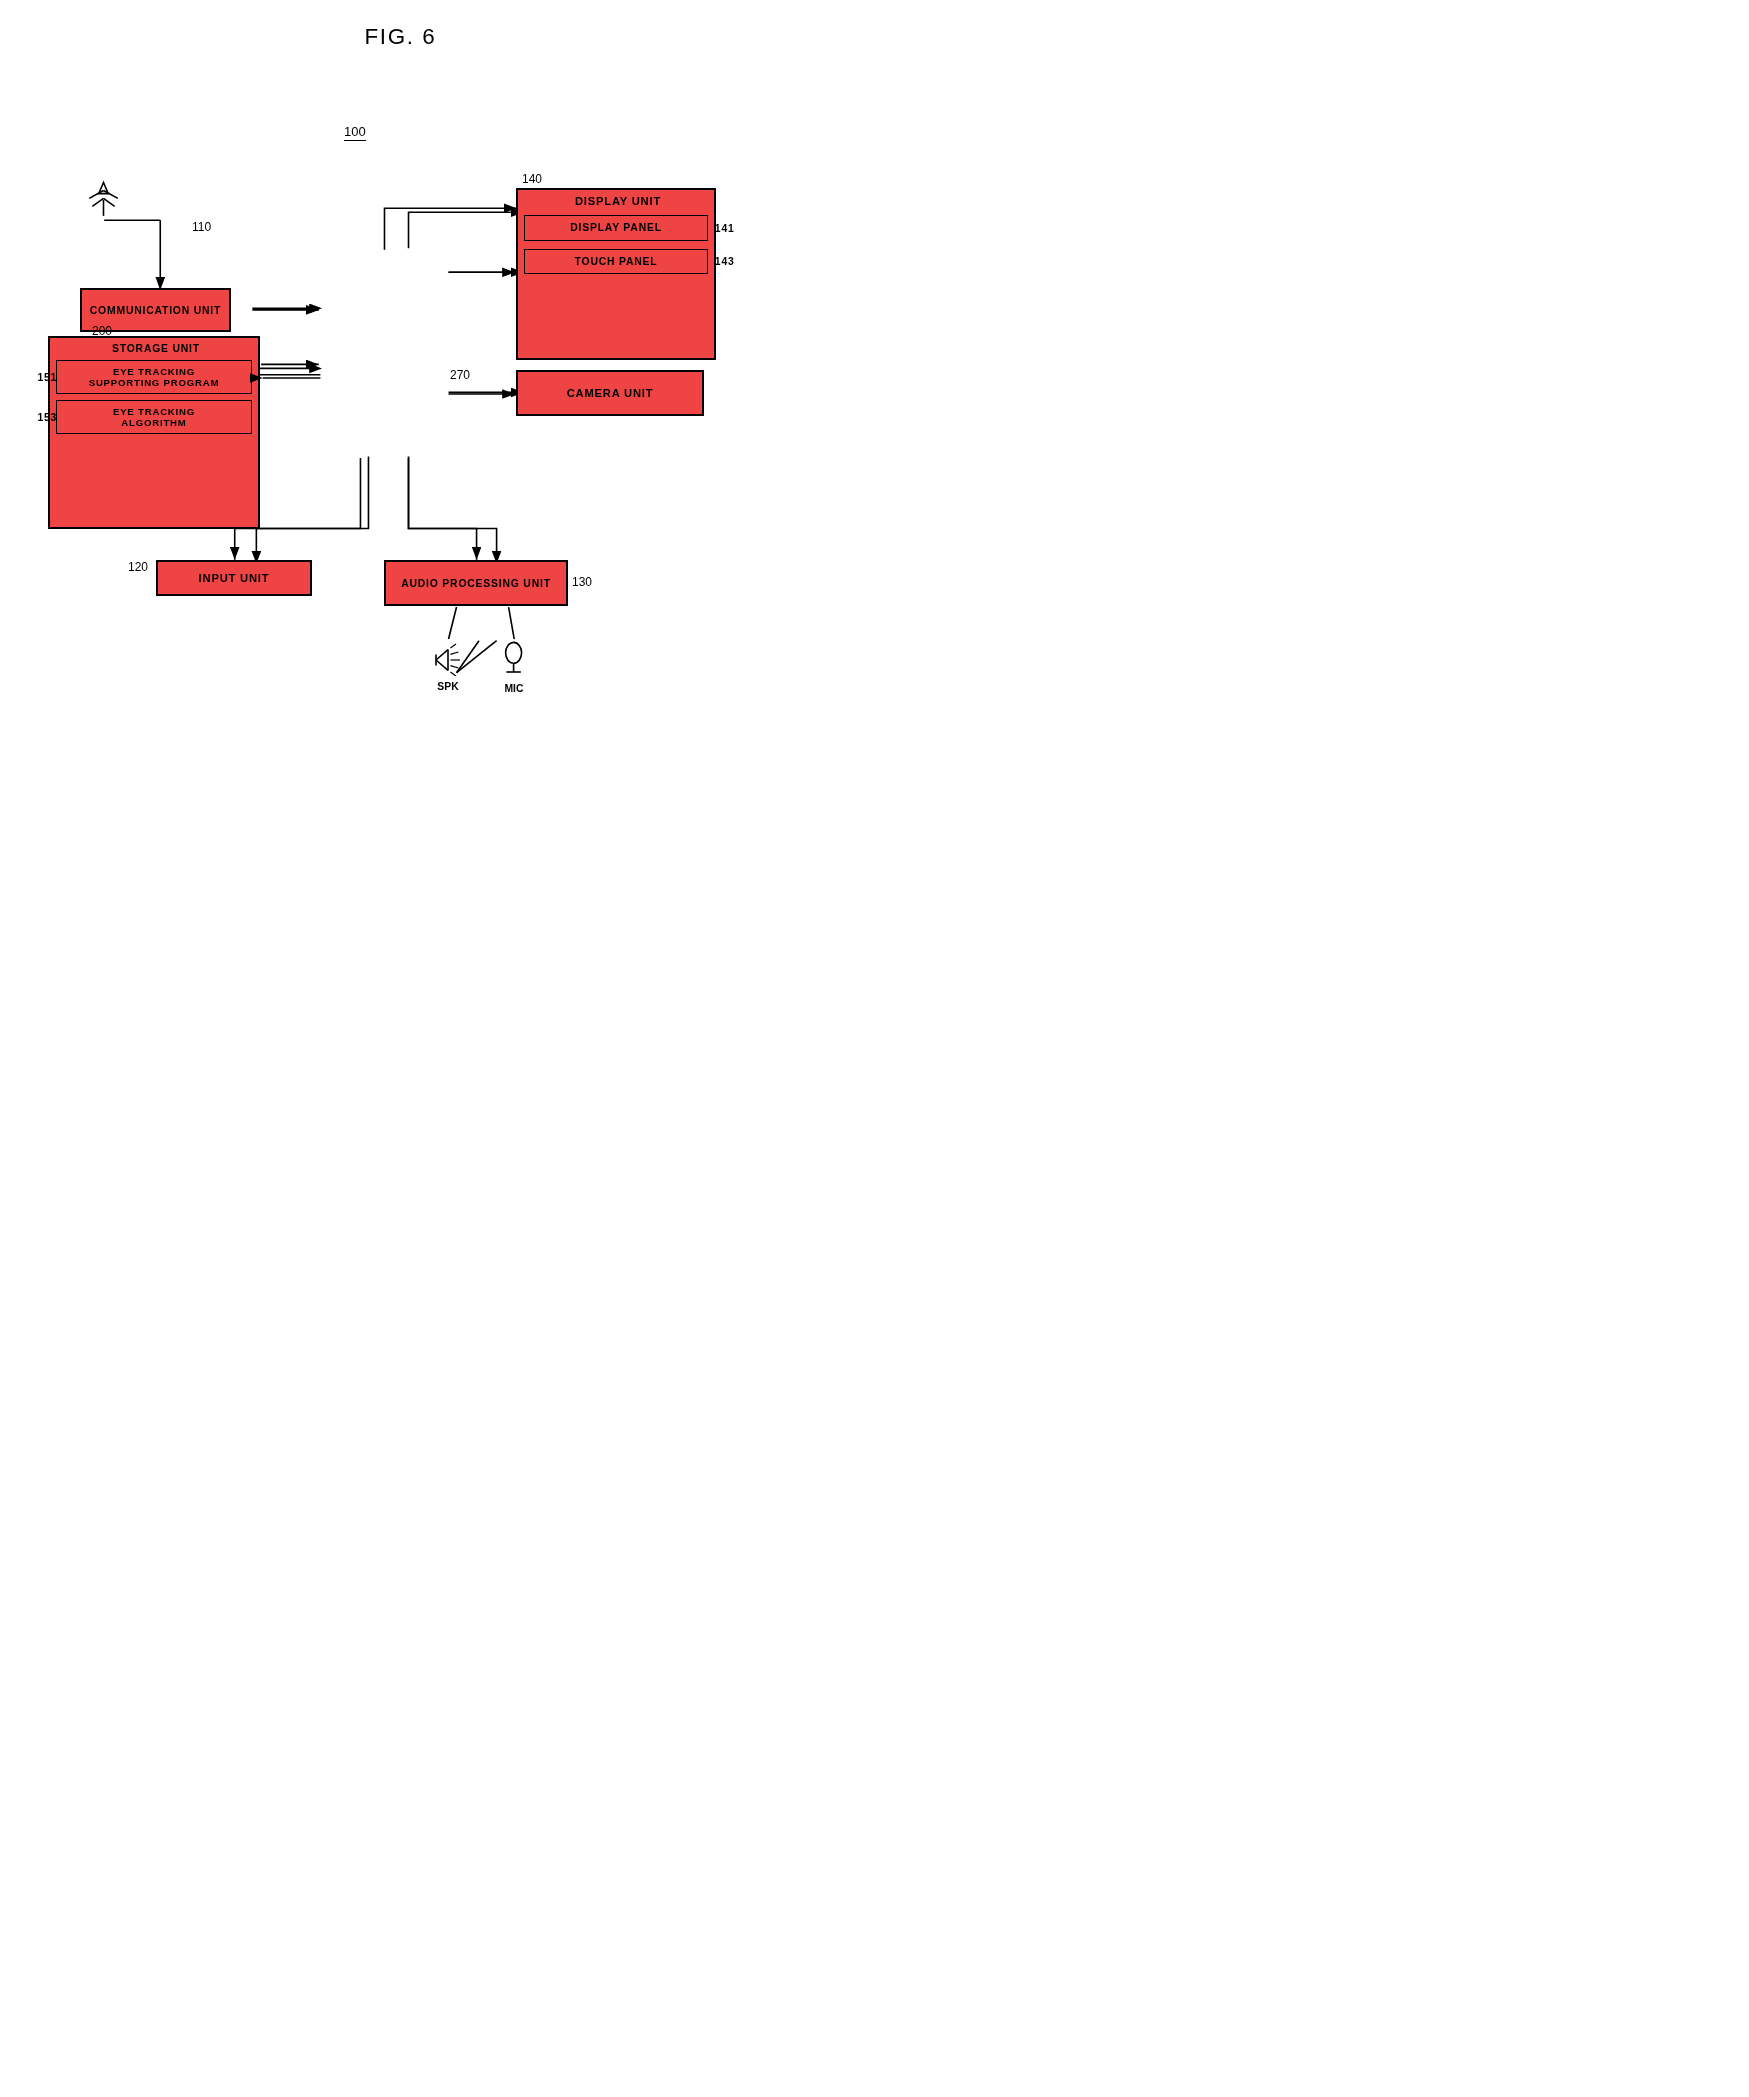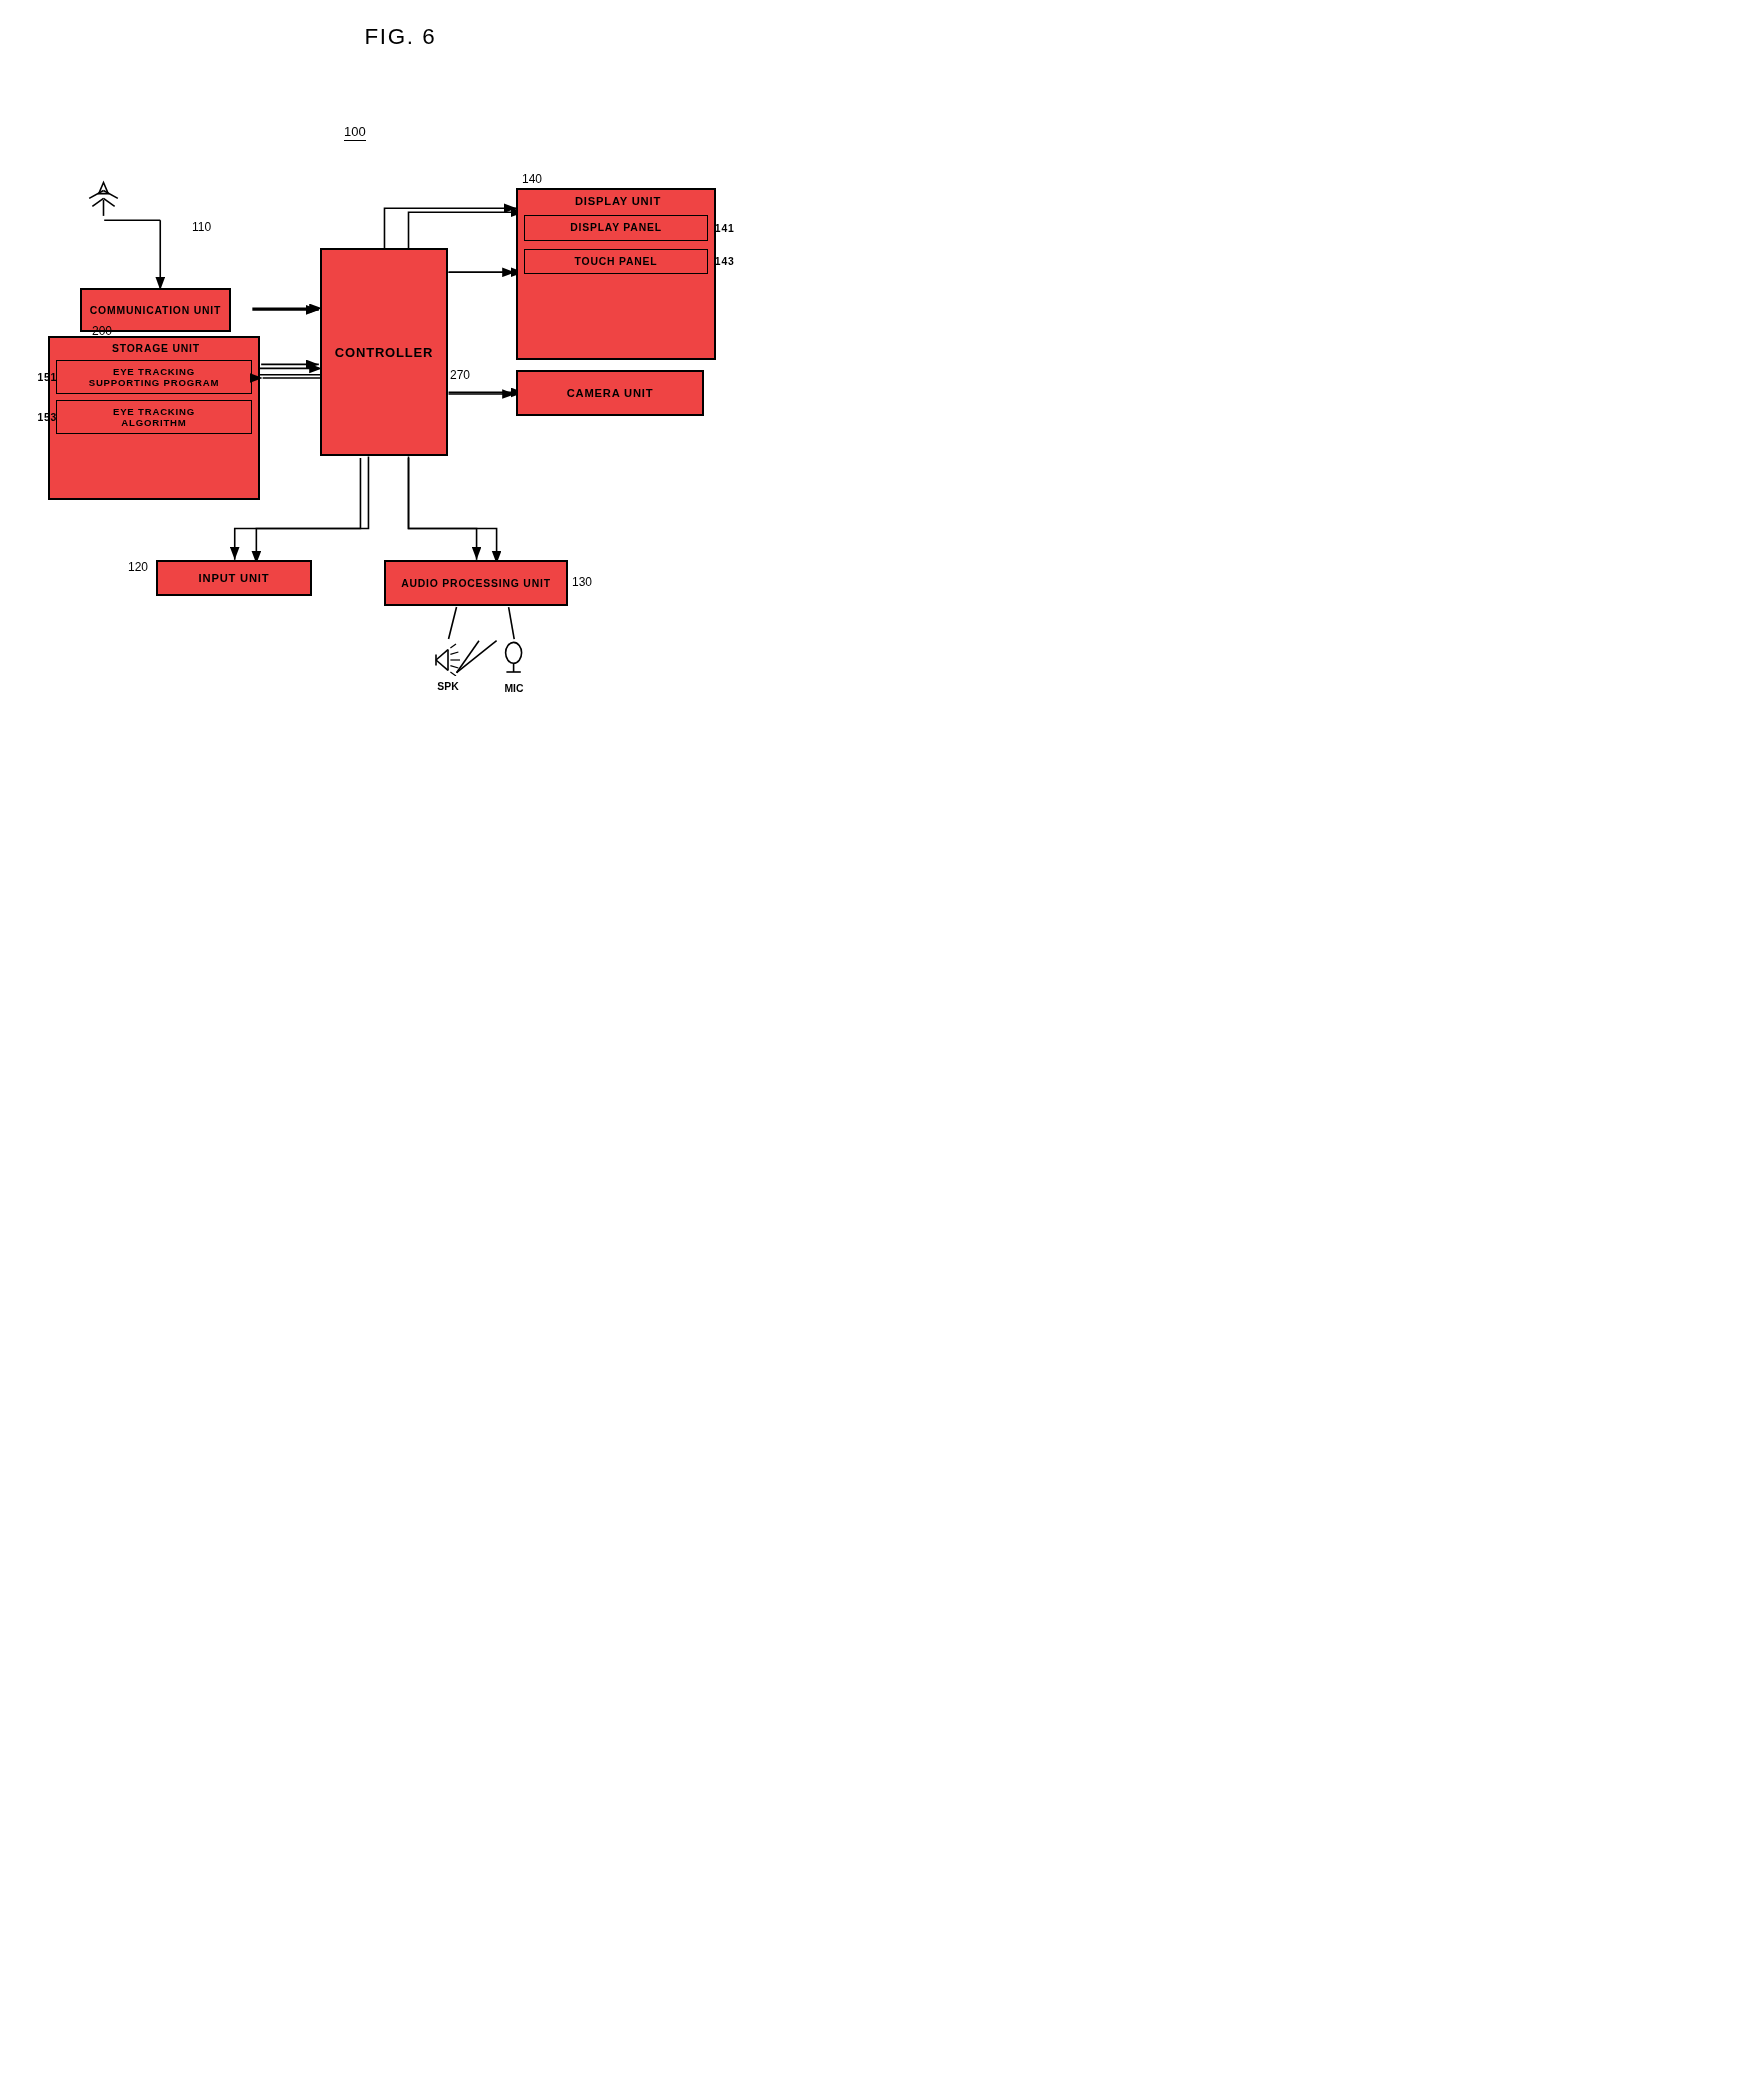--- a/index.html
+++ b/index.html
@@ -142,7 +142,7 @@
 
   <div class="ref" style="left:92px; top:324px;">200</div>
 
-  <div class="box" style="left:48px; top:336px; width:212px; height:164px; font-size:10.4px; align-items:flex-start; justify-content:flex-start; padding:4.8px 6.4px;">
+  <div class="box" style="left:48px; top:336px; width:212px; height:193px; font-size:10.4px; align-items:flex-start; justify-content:flex-start; padding:4.8px 6.4px;">
     <div style="width:100%;">
       <div style="font-size:10.4px; font-weight:bold; margin-bottom:6.4px; padding-left:4px;">STORAGE UNIT</div>
 

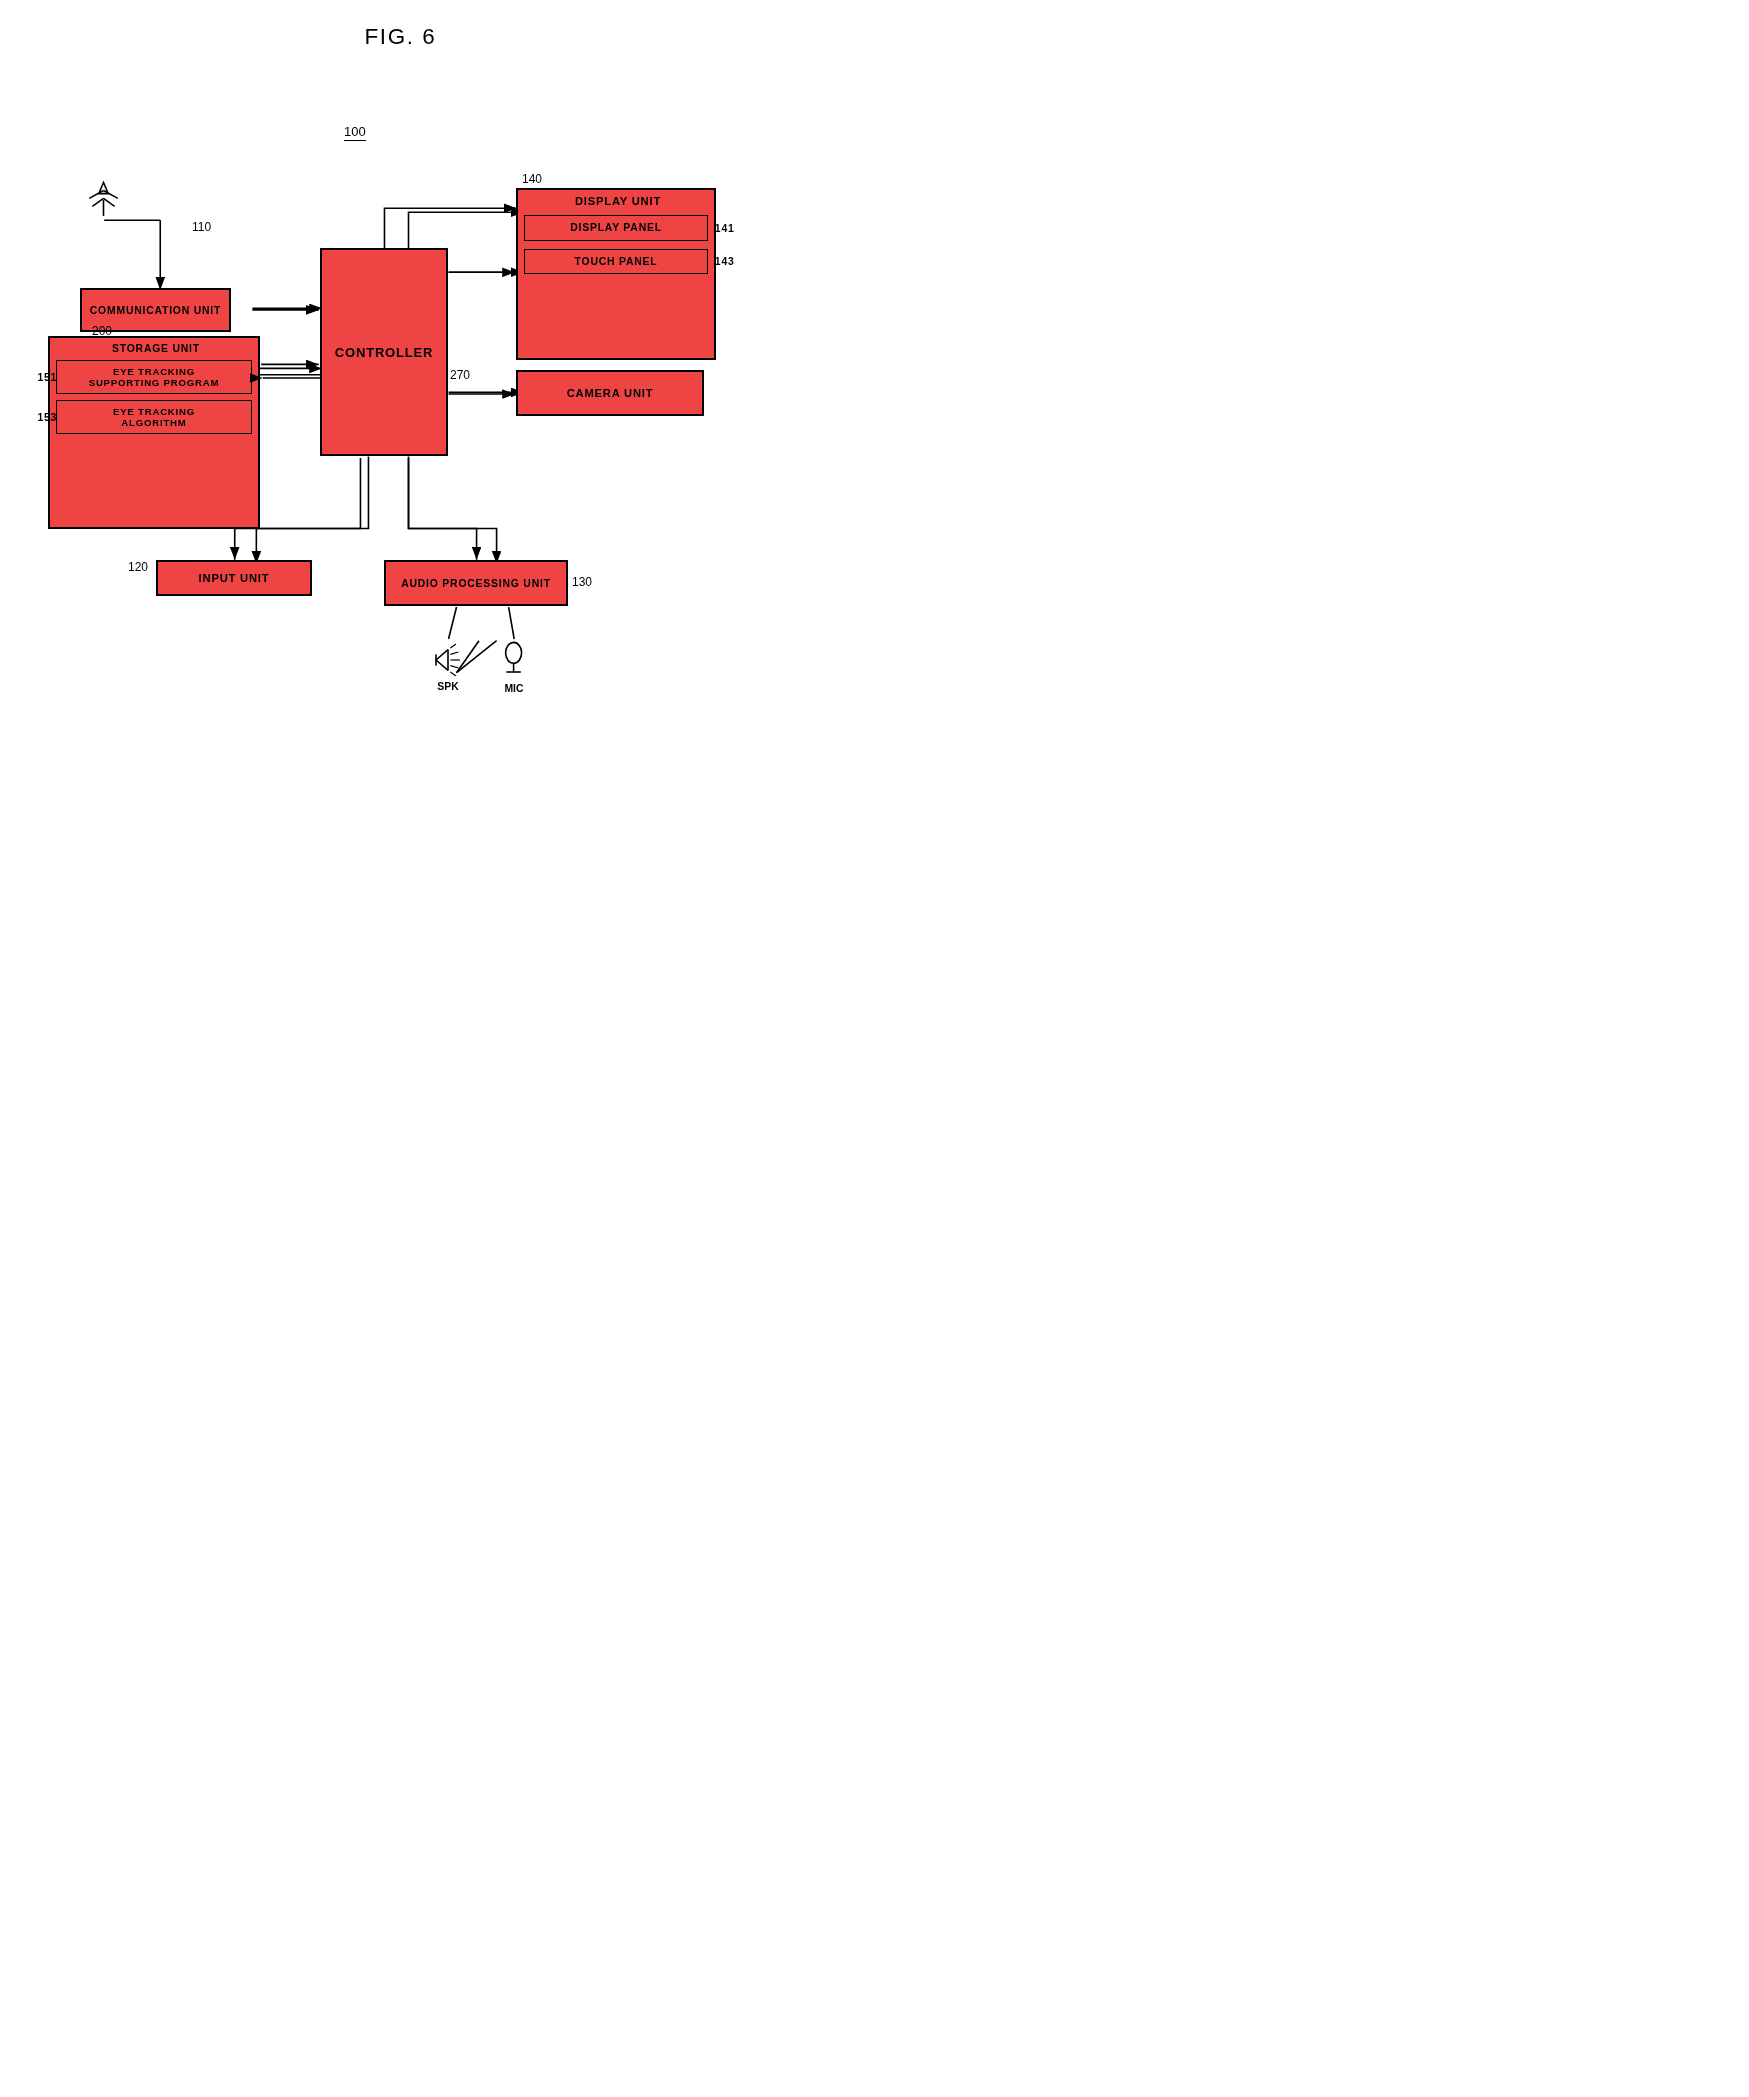--- a/index.html
+++ b/index.html
@@ -158,9 +158,6 @@
     </div>
   </div>
 
-  <div class="box" style="left:320px; top:248px; width:128px; height:208px; font-size:13px;">
-    <span>CONTROLLER</span>
-  </div>
 
   <div class="ref" style="left:450px; top:368px;">270</div>
 

